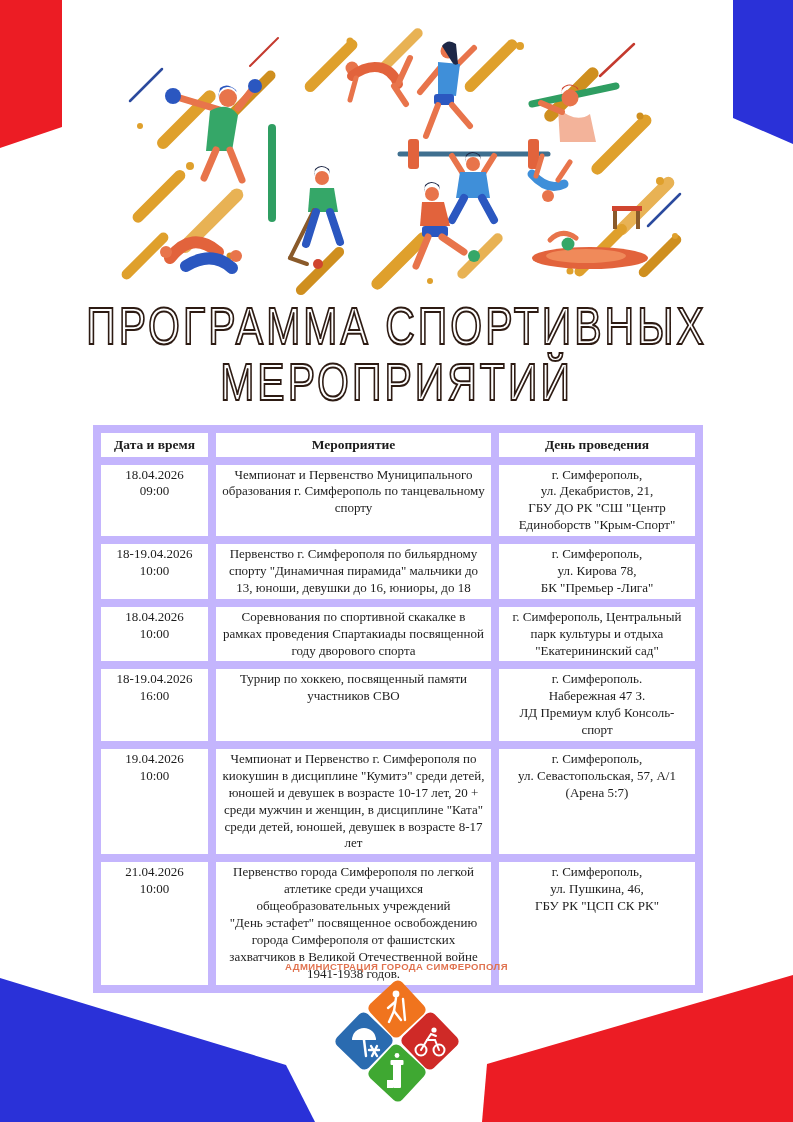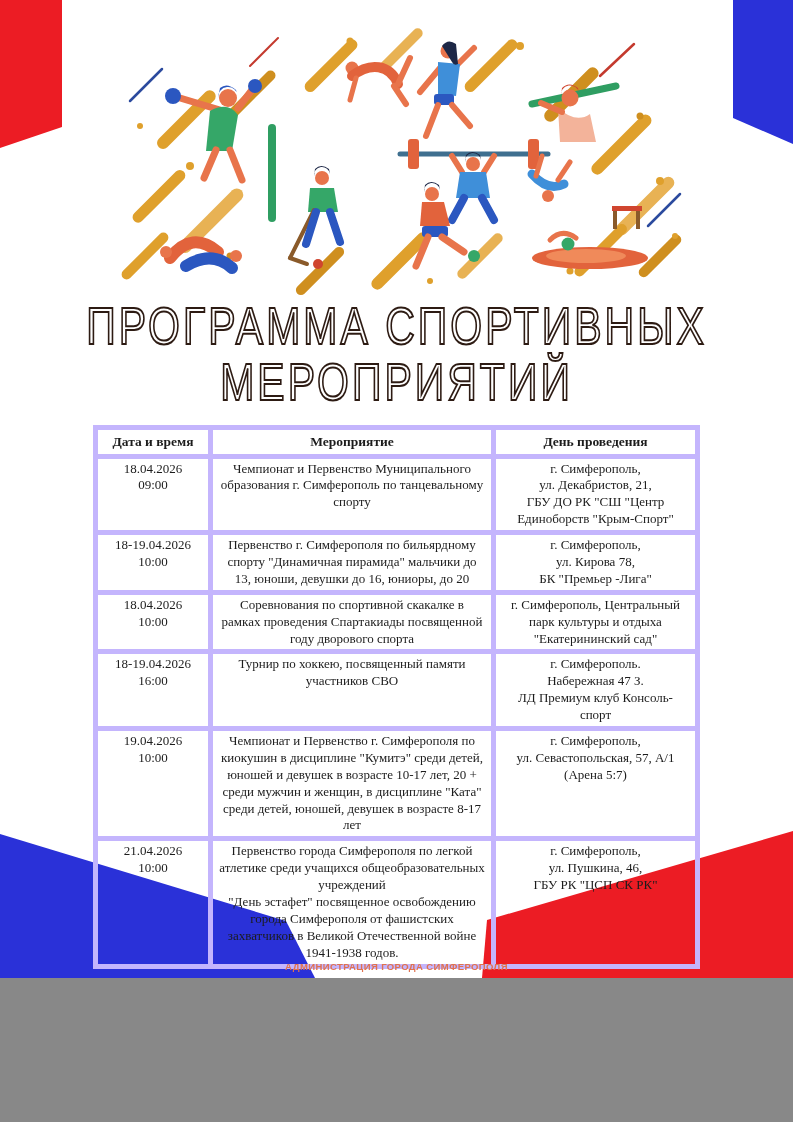--- a/index.html
+++ b/index.html
@@ -4,7 +4,7 @@
 <style>
   html,body { margin:0; padding:0; background:#888; }
   .page {
-    position:relative; width:793px; height:978px; margin:0 auto;
+    position:relative; width:793px; height:1122px; margin:0 auto;
     background:#ffffff; overflow:hidden;
     font-family:"Liberation Serif", serif;
   }

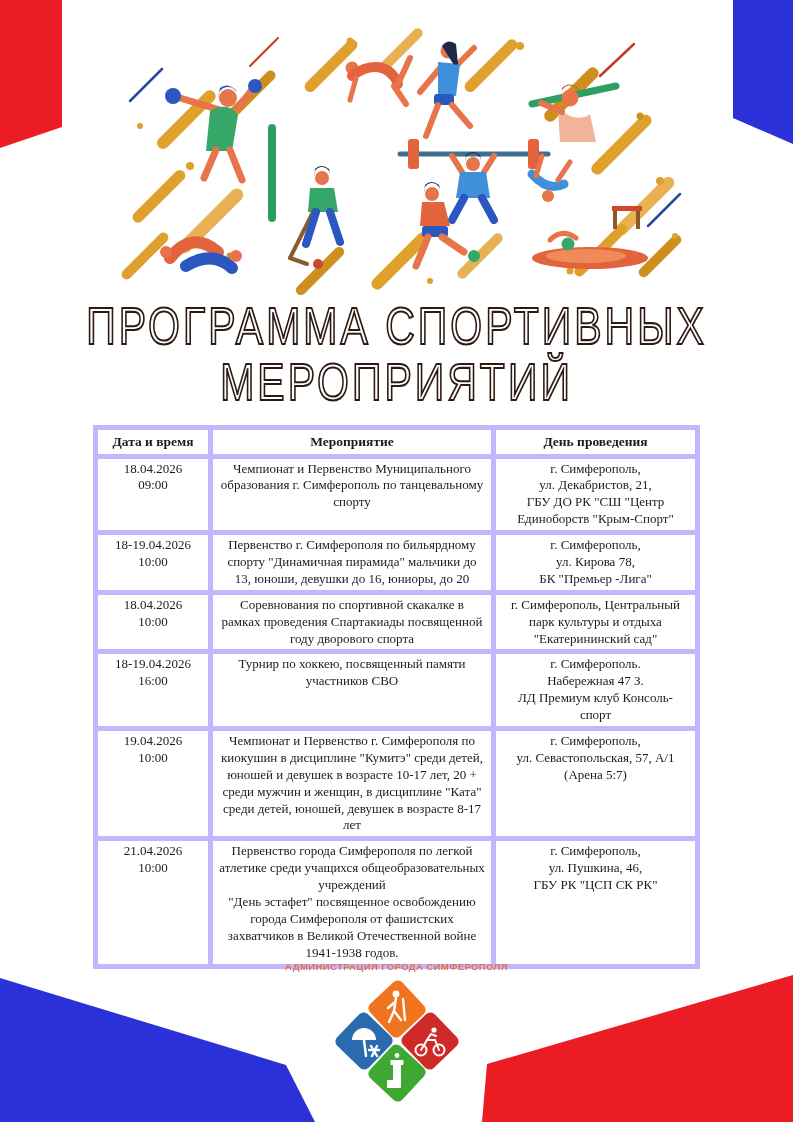--- a/index.html
+++ b/index.html
@@ -39,7 +39,7 @@
     border-collapse:collapse; table-layout:fixed;
   }
   table.events th, table.events td {
-    border:5px solid #c4b5fd;
+    border:8px solid #c4b5fd;
     vertical-align:top;
     text-align:center;
     font-size:13px;

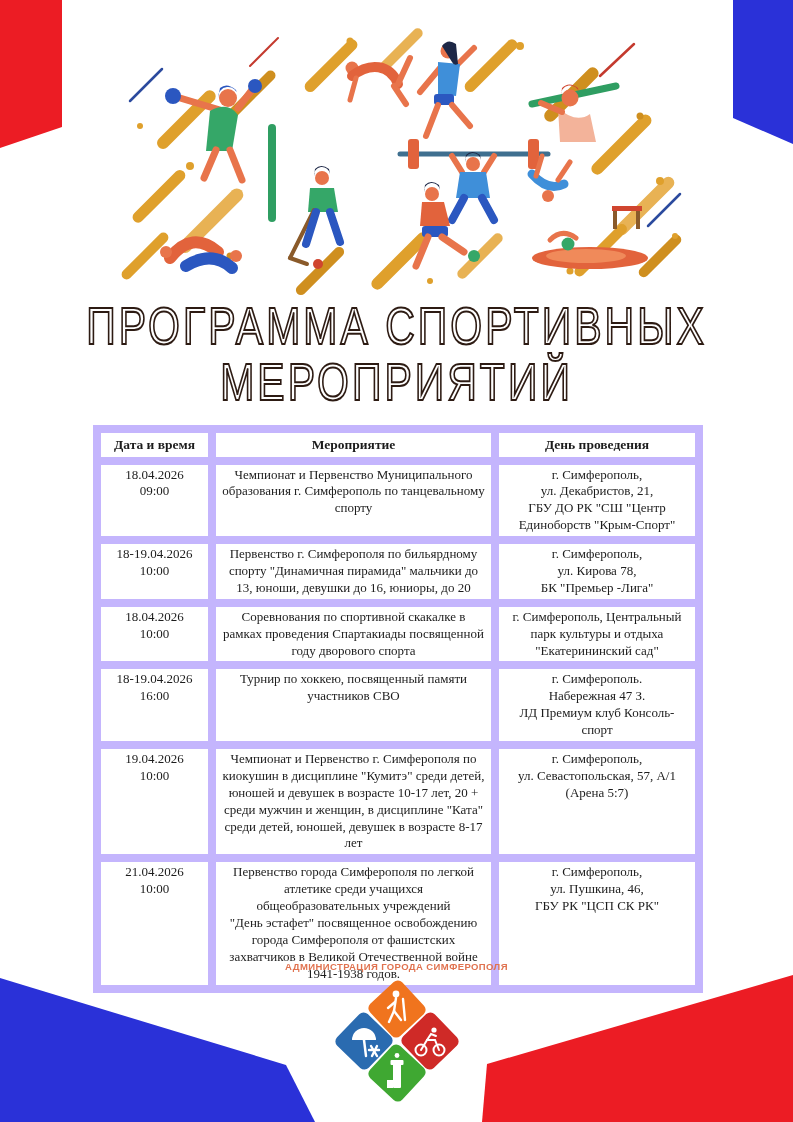--- a/index.html
+++ b/index.html
@@ -283,7 +283,7 @@
       <tr>
         <td class="pre">18-19.04.2026
 10:00</td>
-        <td class="pre">Первенство г. Симферополя по бильярдному спорту "Динамичная пирамида" мальчики до 13, юноши, девушки до 16, юниоры, до 20</td>
+        <td class="pre">Первенство г. Симферополя по бильярдному спорту "Динамичная пирамида" мальчики до 13, юноши, девушки до 16, юниоры, до 18</td>
         <td class="pre">г. Симферополь,
 ул. Кирова 78,
 БК "Премьер -Лига"</td>

